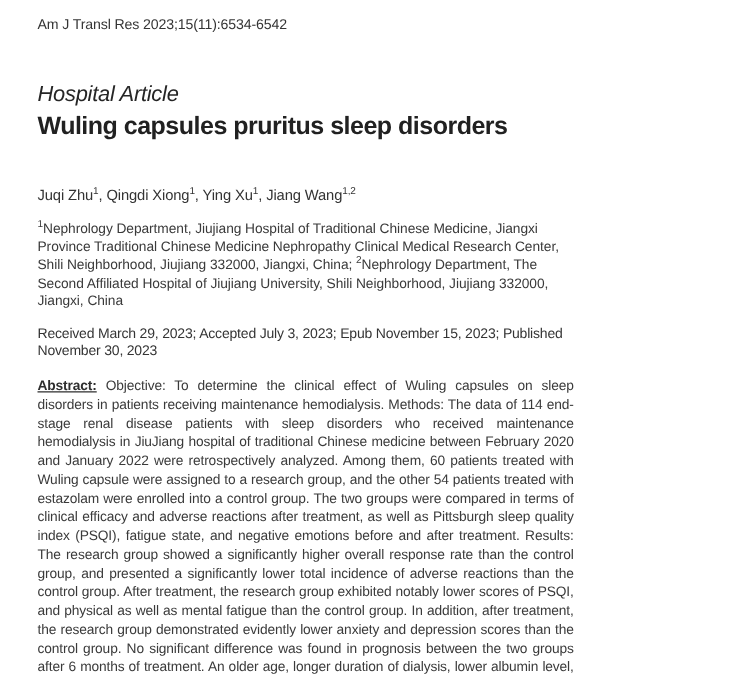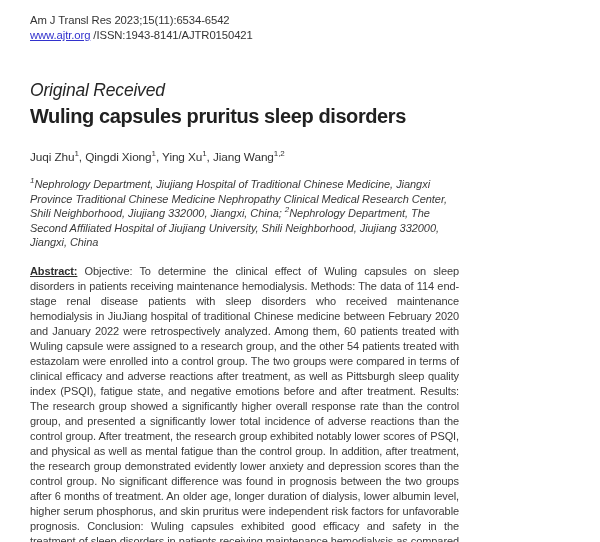--- a/index.html
+++ b/index.html
@@ -88,7 +88,6 @@
 
   <header>
     <div class="jh-line">Am J Transl Res 2023;15(11):6534-6542</div>
-    <div class="jh-line"><a href="#">www.ajtr.org</a><span> /ISSN:1943-8141/AJTR0150421</span></div>
   </header>
 
   <div class="article-type">Original Received</div>

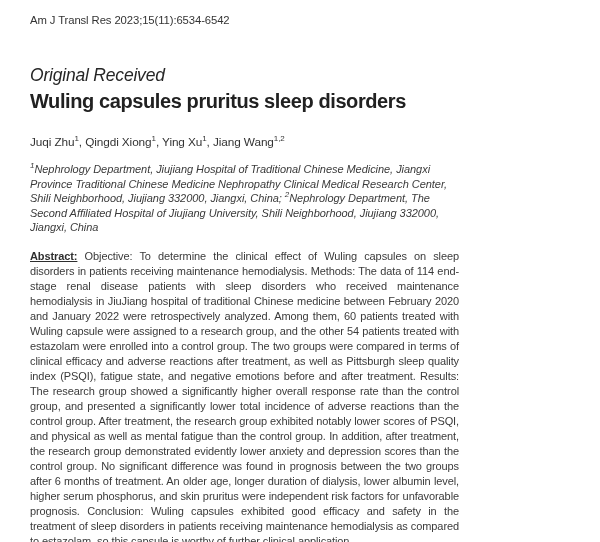--- a/index.html
+++ b/index.html
@@ -90,7 +90,7 @@
     <div class="jh-line">Am J Transl Res 2023;15(11):6534-6542</div>
   </header>
 
-  <div class="article-type">Original Received</div>
+  <div class="article-type">Hospital Article</div>
 
   <h1 class="title"><span>Wuling capsules pruritus sleep disorders</span><br></h1>
 

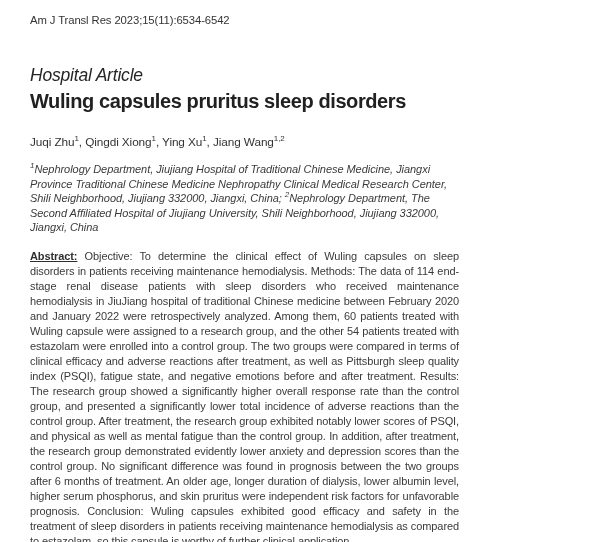--- a/index.html
+++ b/index.html
@@ -46,7 +46,7 @@
     letter-spacing: -0.4px;
   }
   .authors {
-    margin-top: 20px;
+    margin-top: 34px;
     font-size: 11.8px;
     line-height: 14px;
     color: #333333;

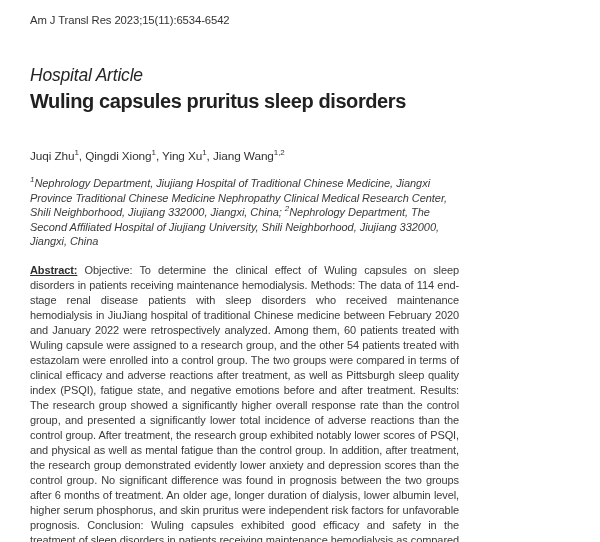--- a/index.html
+++ b/index.html
@@ -58,7 +58,6 @@
   }
   .affiliations {
     margin-top: 13px;
-    font-style: italic;
     font-size: 11px;
     line-height: 14.6px;
     color: #3a3a3a;

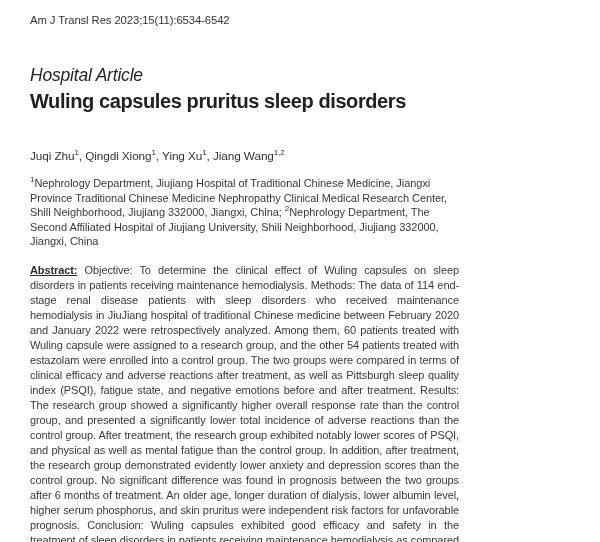--- a/index.html
+++ b/index.html
@@ -97,6 +97,7 @@
 
   <div class="affiliations"><sup>1</sup><span>Nephrology Department, Jiujiang Hospital of Traditional Chinese Medicine, Jiangxi Province Traditional Chinese Medicine Nephropathy Clinical Medical Research Center, Shili Neighborhood, Jiujiang 332000, Jiangxi, China; </span><sup>2</sup><span>Nephrology Department, The Second Affiliated Hospital of Jiujiang University, Shili Neighborhood, Jiujiang 332000, Jiangxi, China</span></div>
 
+  <div class="dates">Received March 29, 2023; Accepted July 3, 2023; Epub November 15, 2023; Published November 30, 2023</div>
 
   <p class="abstract"><b>Abstract:</b> <span>Objective: To determine the clinical effect of Wuling capsules on sleep disorders in patients receiving maintenance hemodialysis. Methods: The data of 114 end-stage renal disease patients with sleep disorders who received maintenance hemodialysis in JiuJiang hospital of traditional Chinese medicine between February 2020 and January 2022 were retrospectively analyzed. Among them, 60 patients treated with Wuling capsule were assigned to a research group, and the other 54 patients treated with estazolam were enrolled into a control group. The two groups were compared in terms of clinical efficacy and adverse reactions after treatment, as well as Pittsburgh sleep quality index (PSQI), fatigue state, and negative emotions before and after treatment. Results: The research group showed a significantly higher overall response rate than the control group, and presented a significantly lower total incidence of adverse reactions than the control group. After treatment, the research group exhibited notably lower scores of PSQI, and physical as well as mental fatigue than the control group. In addition, after treatment, the research group demonstrated evidently lower anxiety and depression scores than the control group. No significant difference was found in prognosis between the two groups after 6 months of treatment. An older age, longer duration of dialysis, lower albumin level, higher serum phosphorus, and skin pruritus were independent risk factors for unfavorable prognosis. Conclusion: Wuling capsules exhibited good efficacy and safety in the treatment of sleep disorders in patients receiving maintenance hemodialysis as compared to estazolam, so this capsule is worthy of further clinical application.</span></p>
 

